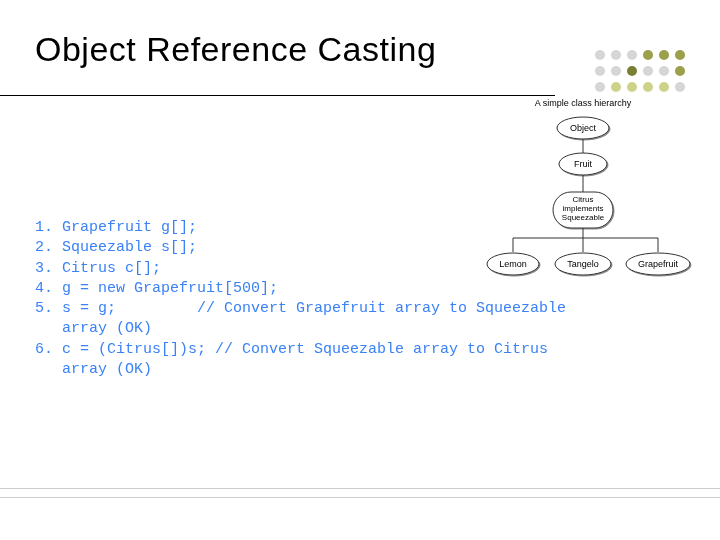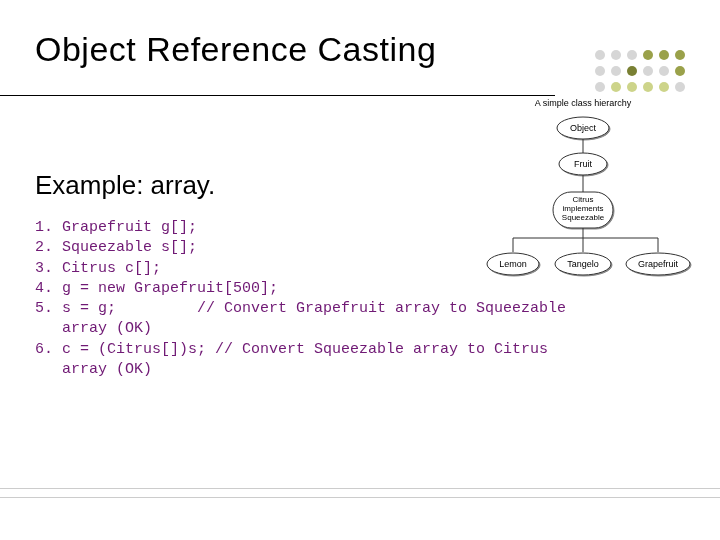--- a/index.html
+++ b/index.html
@@ -65,7 +65,6 @@
       </div>
   </div>
 
-  <h2 class="subtitle">Example: array.</h2>
 
   <pre class="code-block">1. Grapefruit g[];
 2. Squeezable s[];

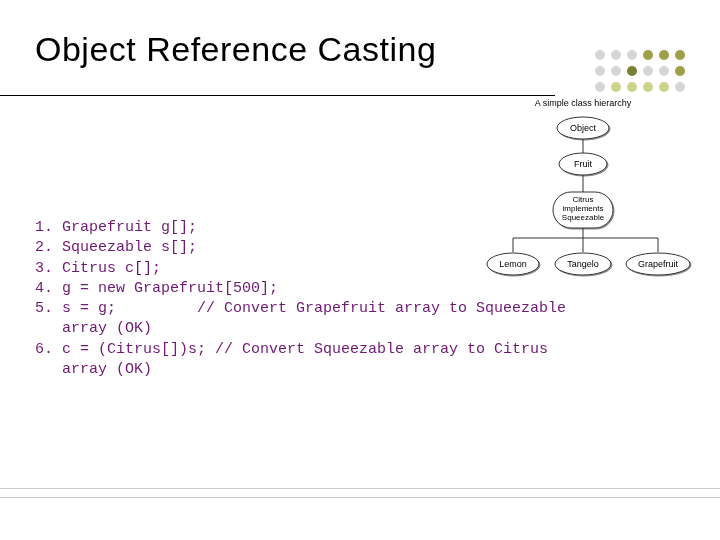--- a/index.html
+++ b/index.html
@@ -17,7 +17,7 @@
 
   .subtitle { position: absolute; top: 170px; left: 35px; font-size: 26px; font-weight: 400; color: #000; }
 
-  .code-block { position: absolute; top: 218px; left: 35px; width: 640px; font-family: "Courier New", Courier, monospace; font-size: 15px; line-height: 1.35; color: #701a75; white-space: pre-wrap; }
+  .code-block { position: absolute; top: 218px; left: 35px; width: 640px; font-family: "Courier New", Courier, monospace; font-size: 15px; line-height: 1.35; color: #3b82f6; white-space: pre-wrap; }
 
   .hline { position: absolute; left: 0; width: 720px; height: 1px; background: #ccc; }
   .hline.a { top: 488px; }

